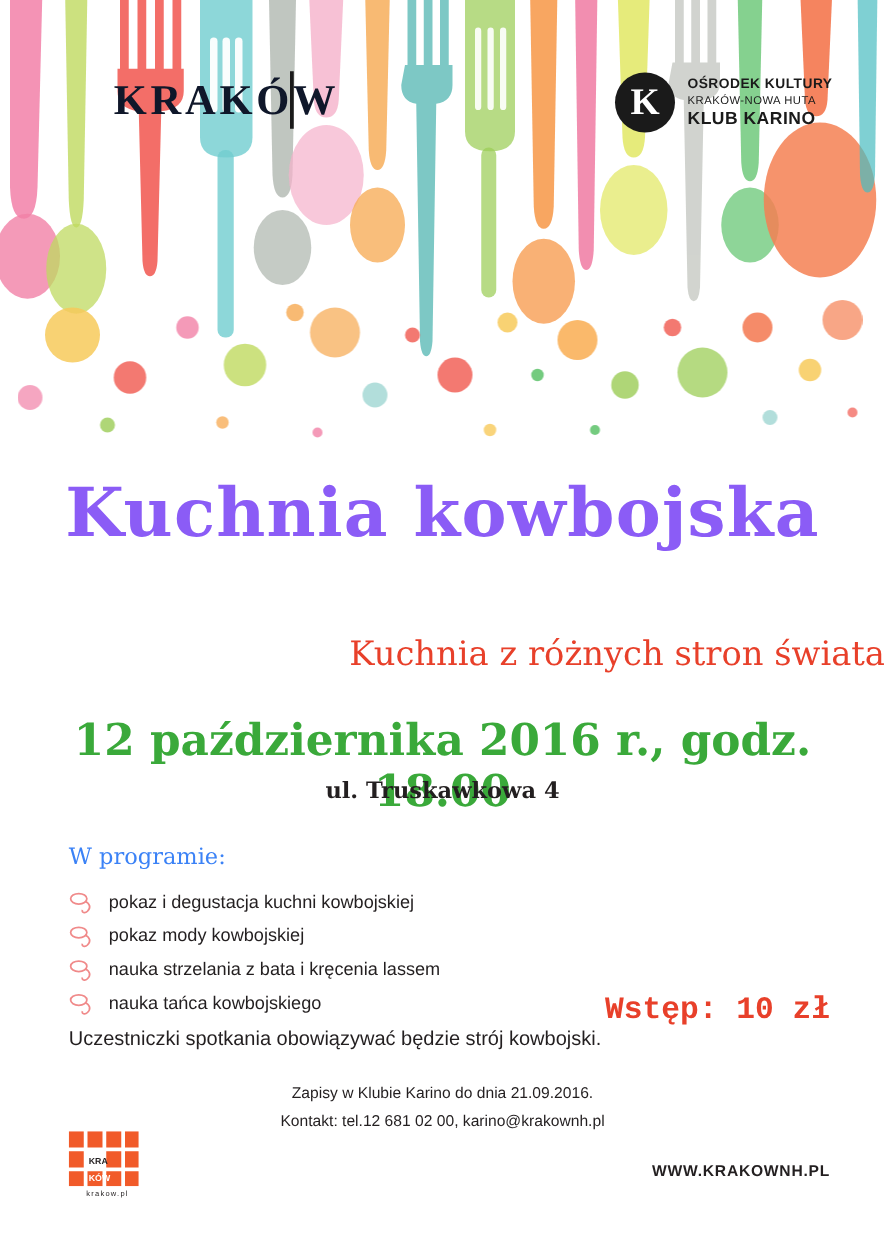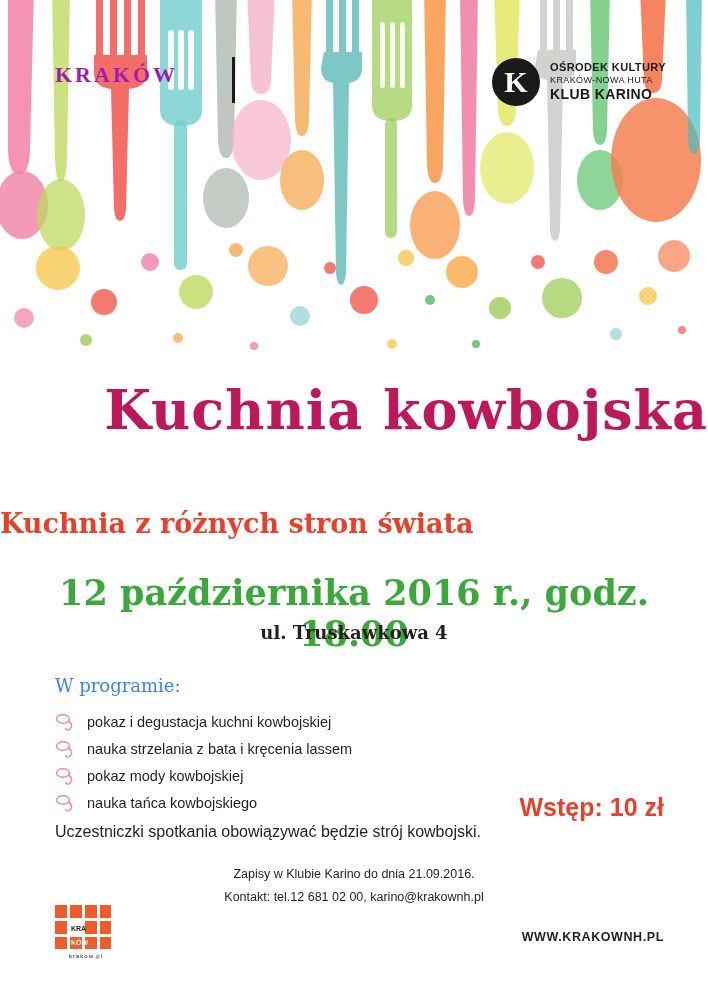--- a/index.html
+++ b/index.html
@@ -41,11 +41,12 @@
     left: 55px;
     top: 62px;
     font-family: "Liberation Serif", serif;
-    font-size: 22px;
+    font-size: 34px;
     font-weight: bold;
     letter-spacing: 3px;
-    color: #a21caf;
+    color: #0f172a;
     z-index: 6;
+    padding-left: 36px;
   }
   .krakow-bar {
     position: absolute;

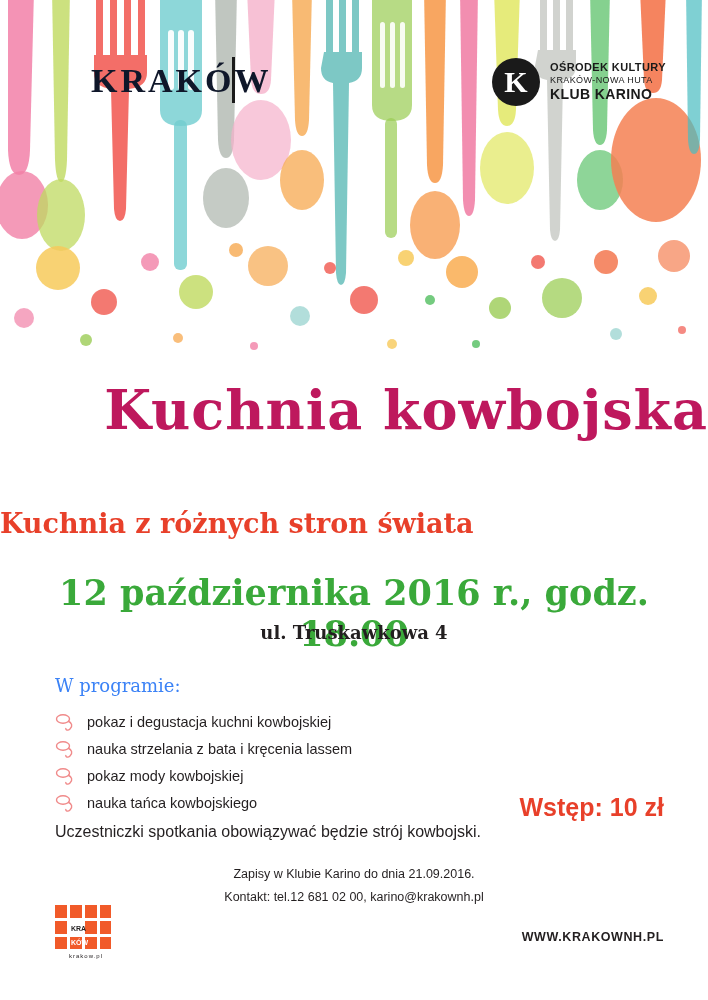--- a/index.html
+++ b/index.html
@@ -91,12 +91,12 @@
     position: absolute;
     left: 0; right: 0;
     top: 378px;
-    text-align: right;
+    text-align: center;
     font-family: "DejaVu Serif", serif;
     font-weight: bold;
     font-size: 54px;
     letter-spacing: 1px;
-    color: #be185d;
+    color: #8b5cf6;
     z-index: 5;
     white-space: nowrap;
   }

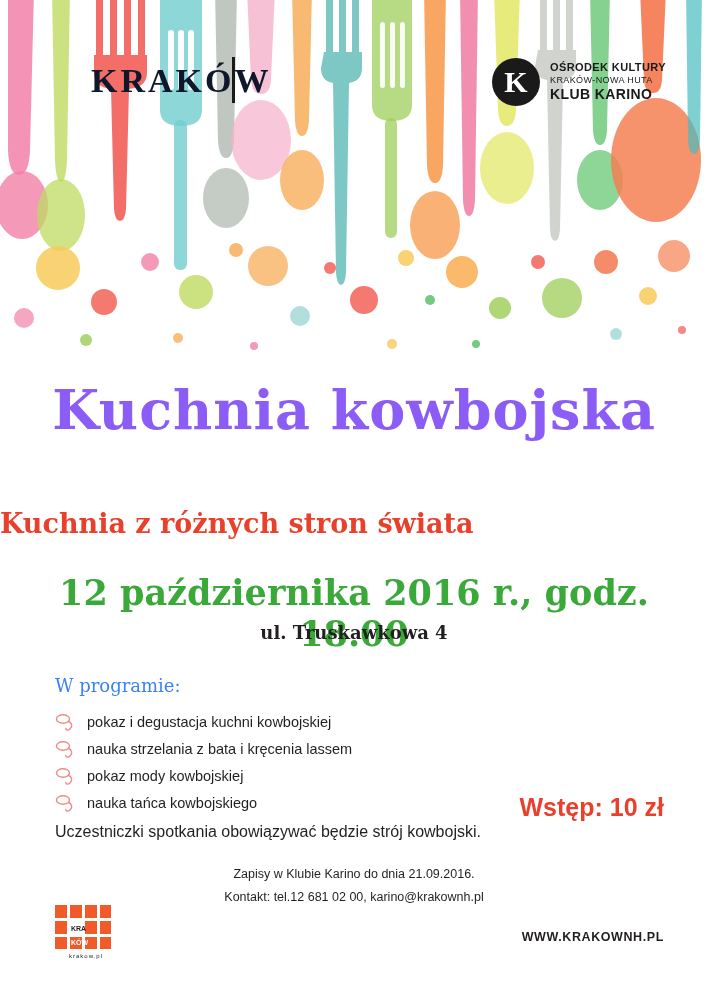--- a/index.html
+++ b/index.html
@@ -115,9 +115,9 @@
     position: absolute;
     left: 0; right: 0;
     top: 508px;
-    text-align: left;
-    font-family: "DejaVu Serif", serif;
-    font-weight: bold;
+    text-align: right;
+    font-family: "DejaVu Serif", serif;
+    font-weight: normal;
     font-size: 27px;
     color: #e8402a;
     z-index: 5;

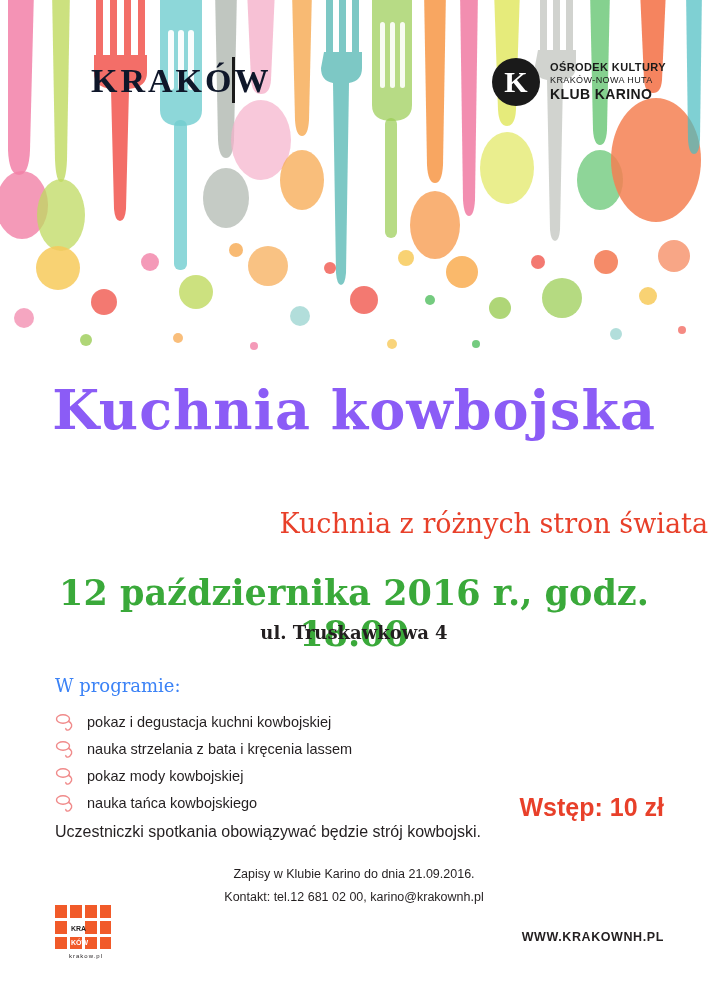--- a/index.html
+++ b/index.html
@@ -397,7 +397,7 @@
           <path d="M13 9 C17 11 18 14 15 17 C13 19 10 18 11 16" fill="none" stroke="#f08a8a" stroke-width="1.4"></path>
         </svg>
       </span>
-      <span>nauka strzelania z bata i kręcenia lassem</span>
+      <span>pokaz mody kowbojskiej</span>
     </li>
     <li>
       <span class="lasso-icon">
@@ -406,7 +406,7 @@
           <path d="M13 9 C17 11 18 14 15 17 C13 19 10 18 11 16" fill="none" stroke="#f08a8a" stroke-width="1.4"></path>
         </svg>
       </span>
-      <span>pokaz mody kowbojskiej</span>
+      <span>nauka strzelania z bata i kręcenia lassem</span>
     </li>
     <li>
       <span class="lasso-icon">

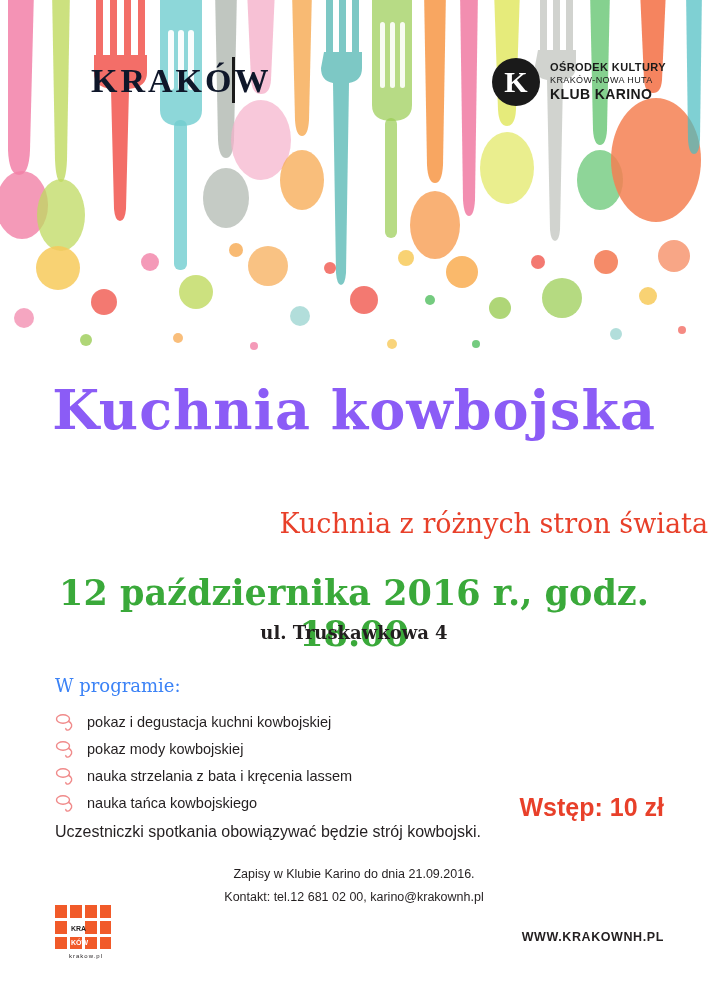--- a/index.html
+++ b/index.html
@@ -188,7 +188,7 @@
     position: absolute;
     right: 44px;
     top: 793px;
-    font-family: Liberation Sans, sans-serif;
+    font-family: Liberation Mono, monospace;
     font-weight: bold;
     font-size: 25px;
     color: #e8402a;

